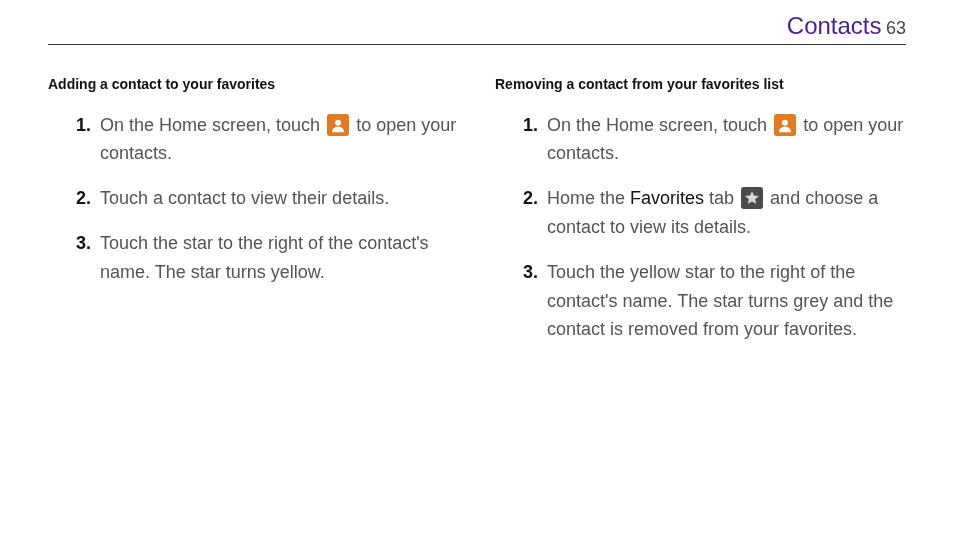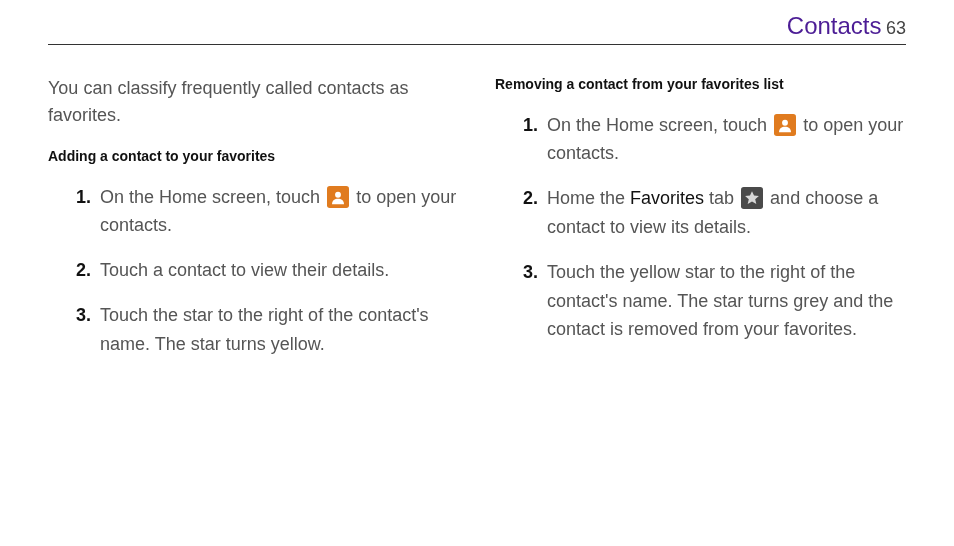--- a/index.html
+++ b/index.html
@@ -101,7 +101,6 @@
   <div class="columns">
 
     <div class="col">
-      <p class="intro">You can classify frequently called contacts as favorites.</p>
       <h2 class="sub-title">Adding a contact to your favorites</h2>
       <ol class="steps">
         <li>

